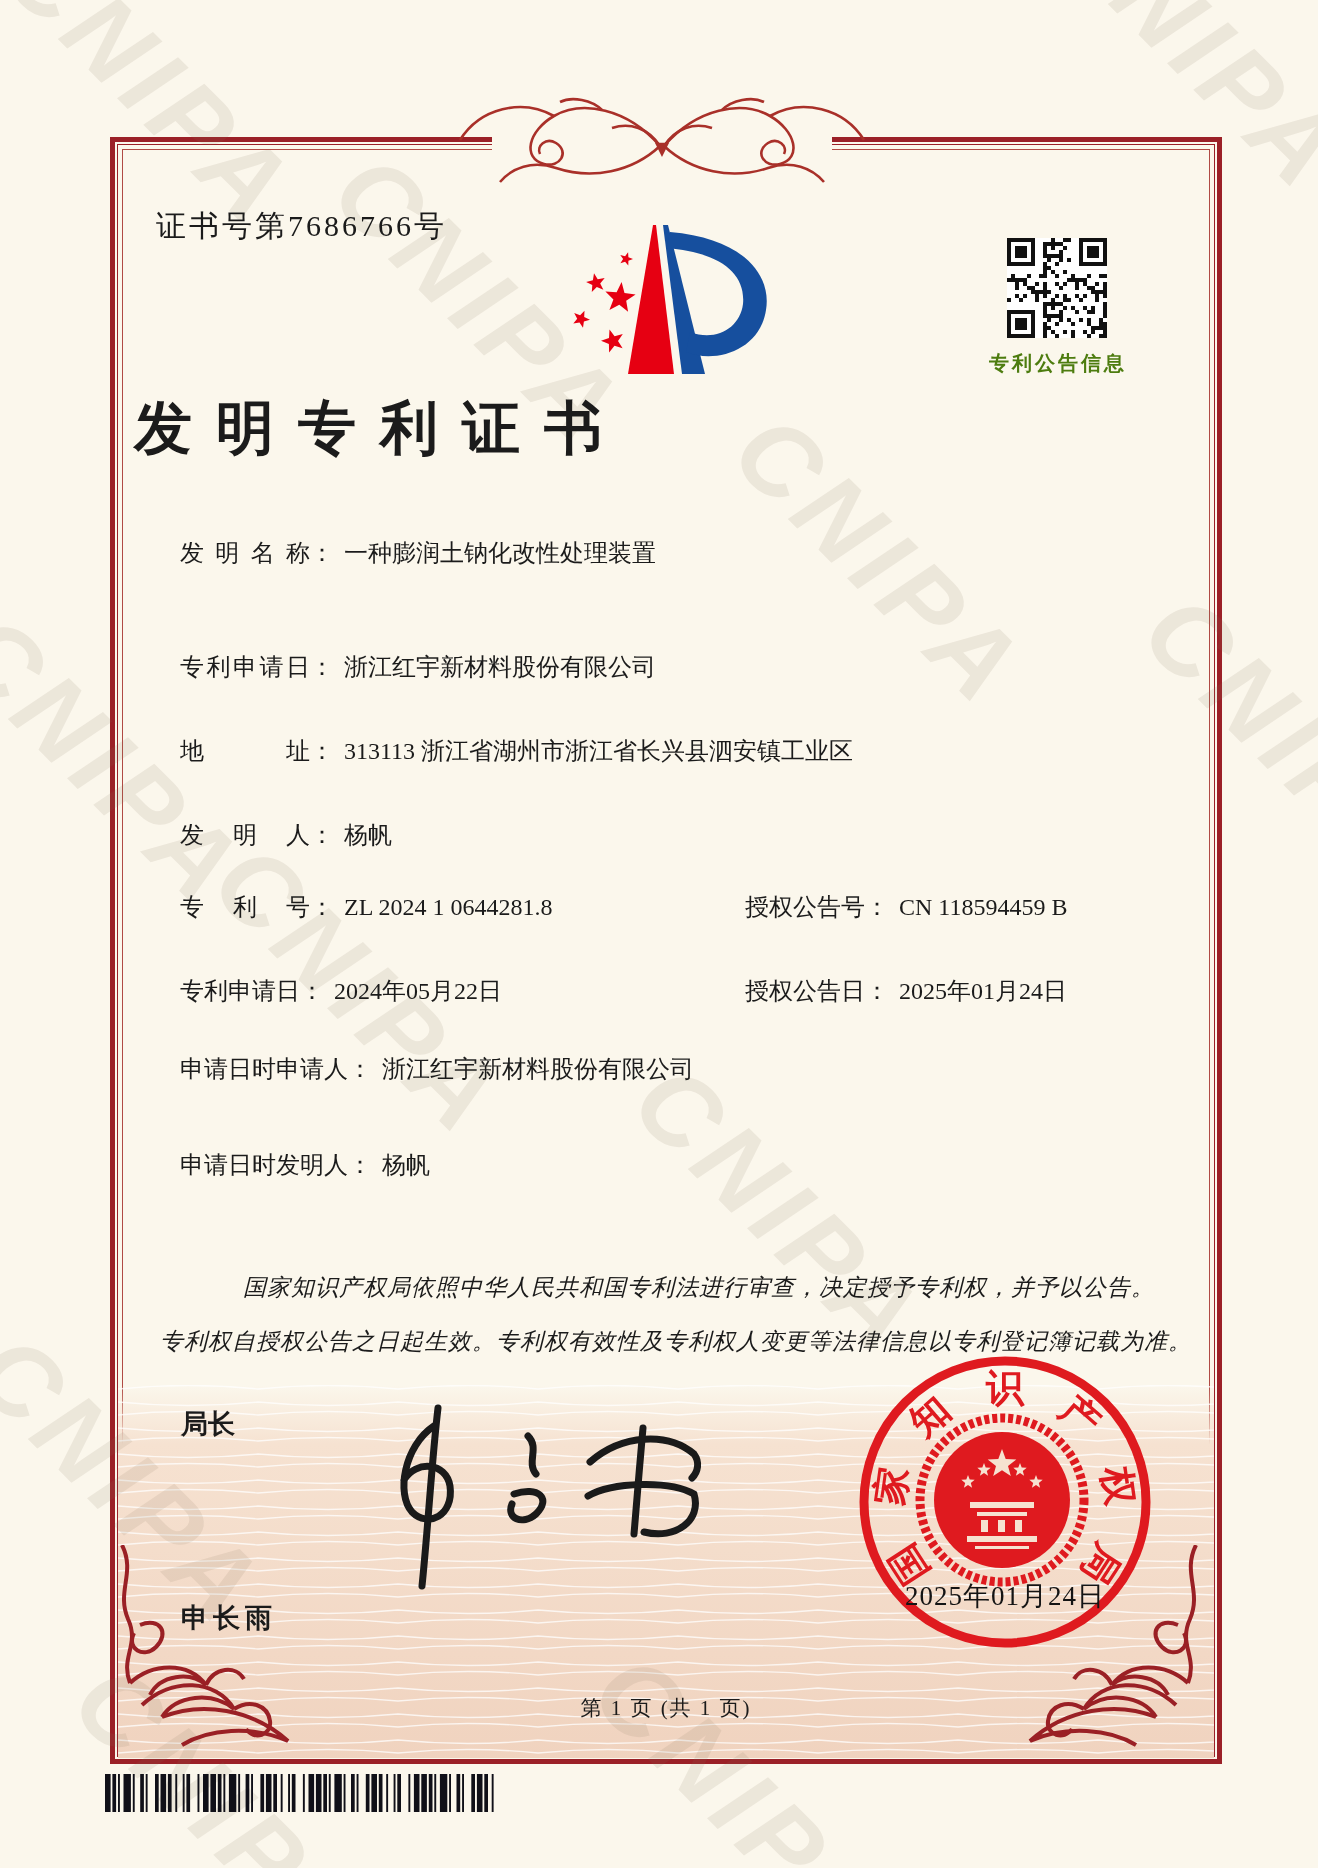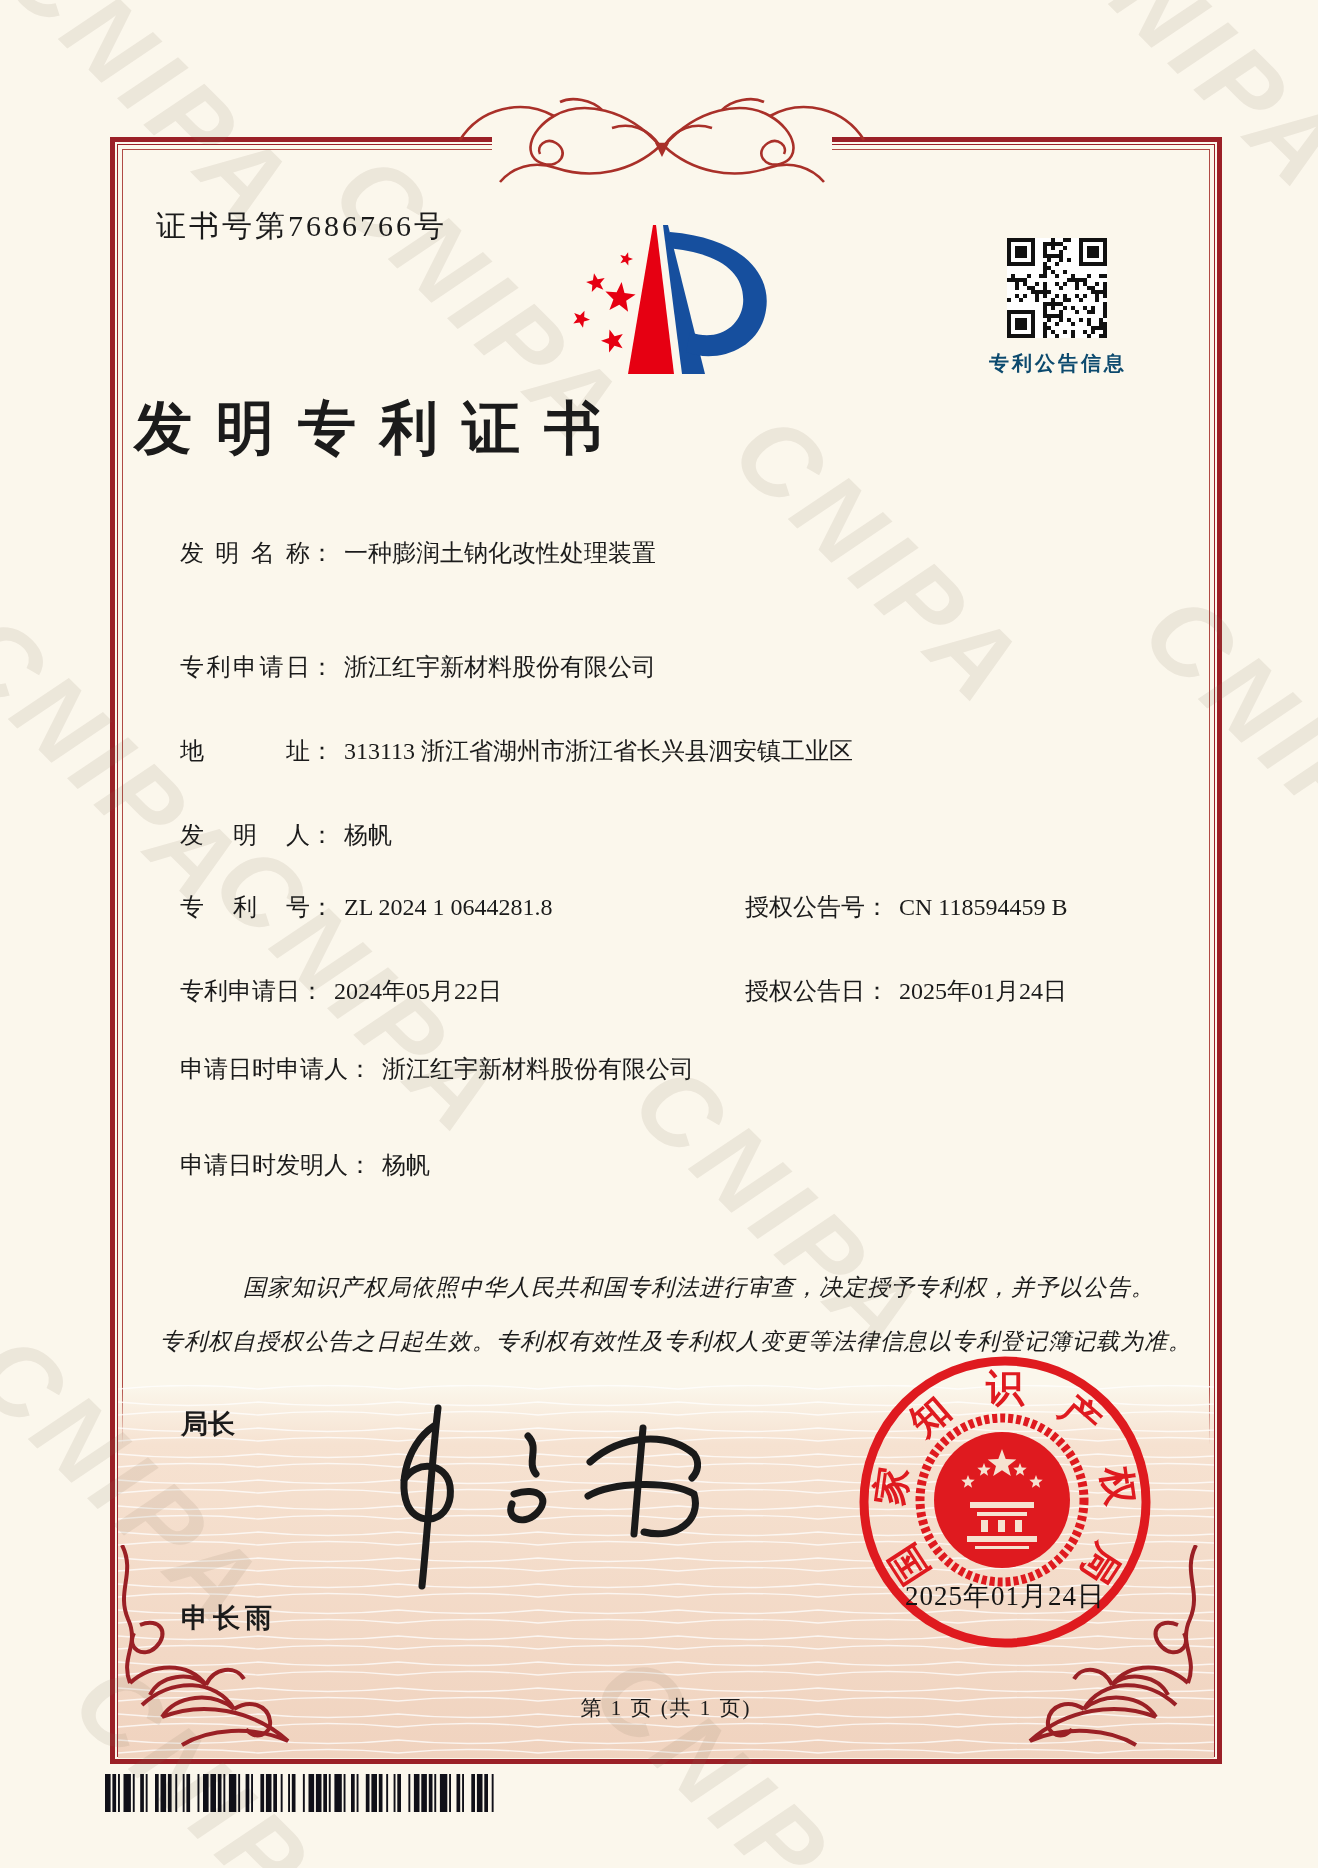--- a/index.html
+++ b/index.html
@@ -29,7 +29,7 @@
   .col2{position:absolute;left:565px;top:0;}
   .stmt{position:absolute;font-size:23px;font-style:italic;letter-spacing:1px;z-index:3;white-space:nowrap;}
   .qr-label{position:absolute;left:968px;top:350px;width:180px;text-align:center;
-            font-size:20px;letter-spacing:3px;font-weight:700;color:#0c4a6e;z-index:3;}
+            font-size:20px;letter-spacing:3px;font-weight:700;color:#4d7c0f;z-index:3;}
   .director-title{position:absolute;left:181px;top:1406px;font-size:27px;font-weight:600;
        font-family:"Liberation Sans","DejaVu Sans",sans-serif;z-index:3;}
   .director-name{position:absolute;left:181px;top:1600px;font-size:27px;font-weight:600;letter-spacing:5px;

